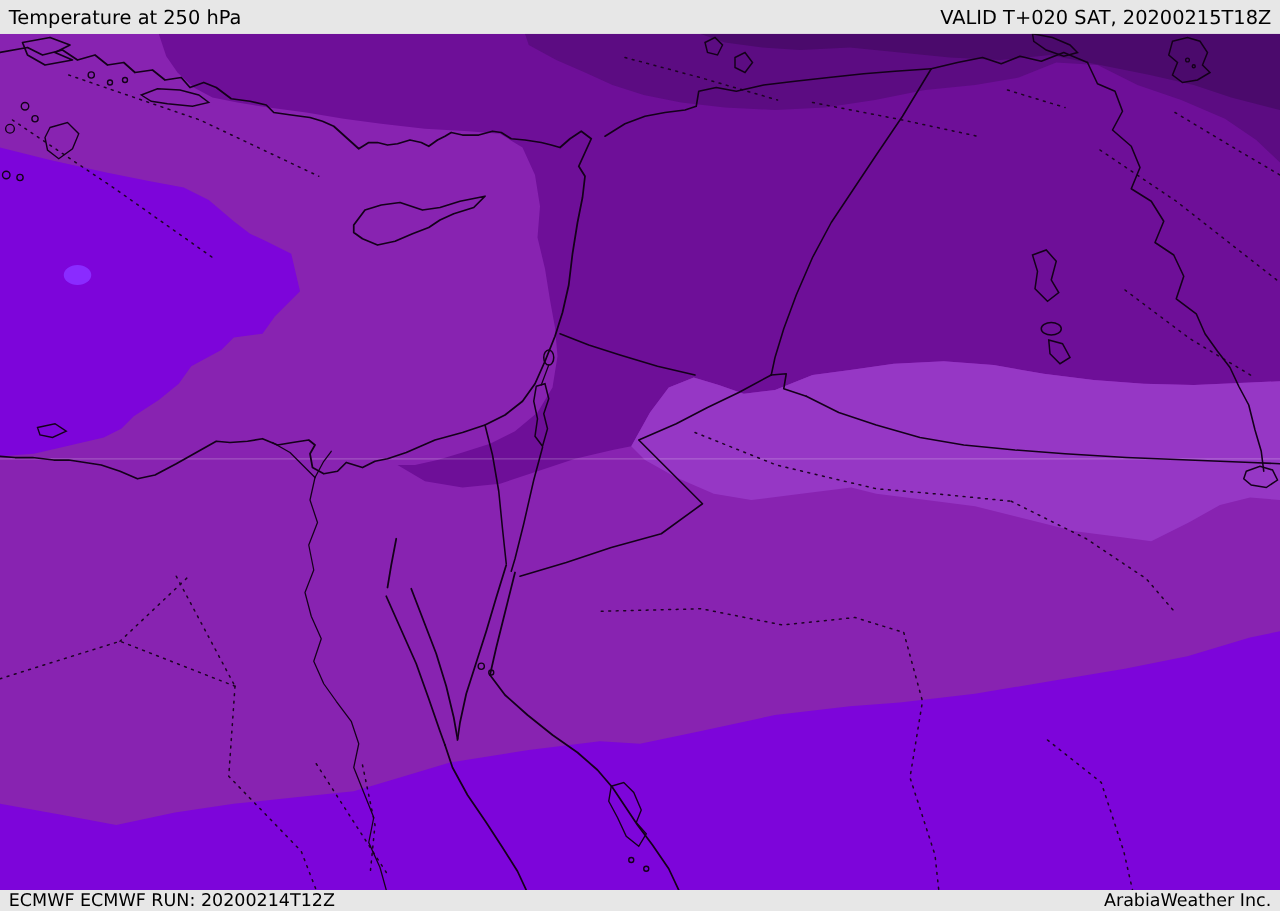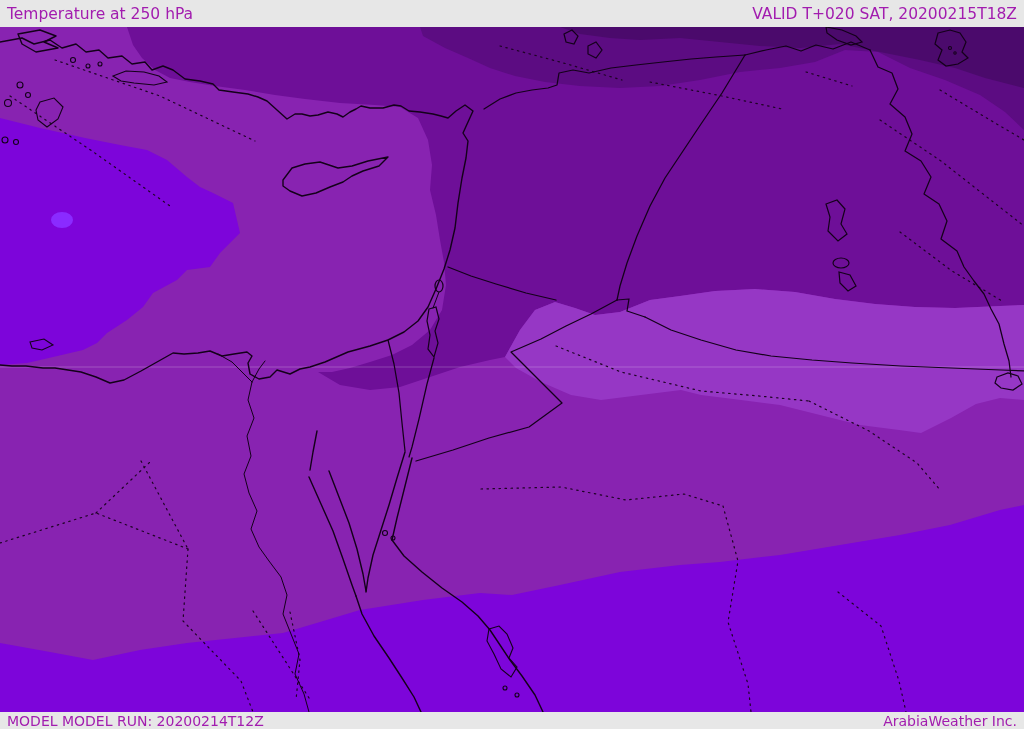--- a/index.html
+++ b/index.html
@@ -5,7 +5,7 @@
   html,body{margin:0;padding:0;background:#ffffff;}
   .stage{position:relative;width:1024px;height:729px;overflow:hidden;
          font-family:"DejaVu Sans","Liberation Sans",sans-serif;background:#e7e7e7;}
-  .bar{position:absolute;left:0;right:0;background:#e7e7e7;color:#a21caf;
+  .bar{position:absolute;left:0;right:0;background:#e7e7e7;color:#000000;
        display:flex;justify-content:space-between;align-items:center;
        padding:0 7px;box-sizing:border-box;}
   .topbar{top:0;height:27px;font-size:15.5px;}

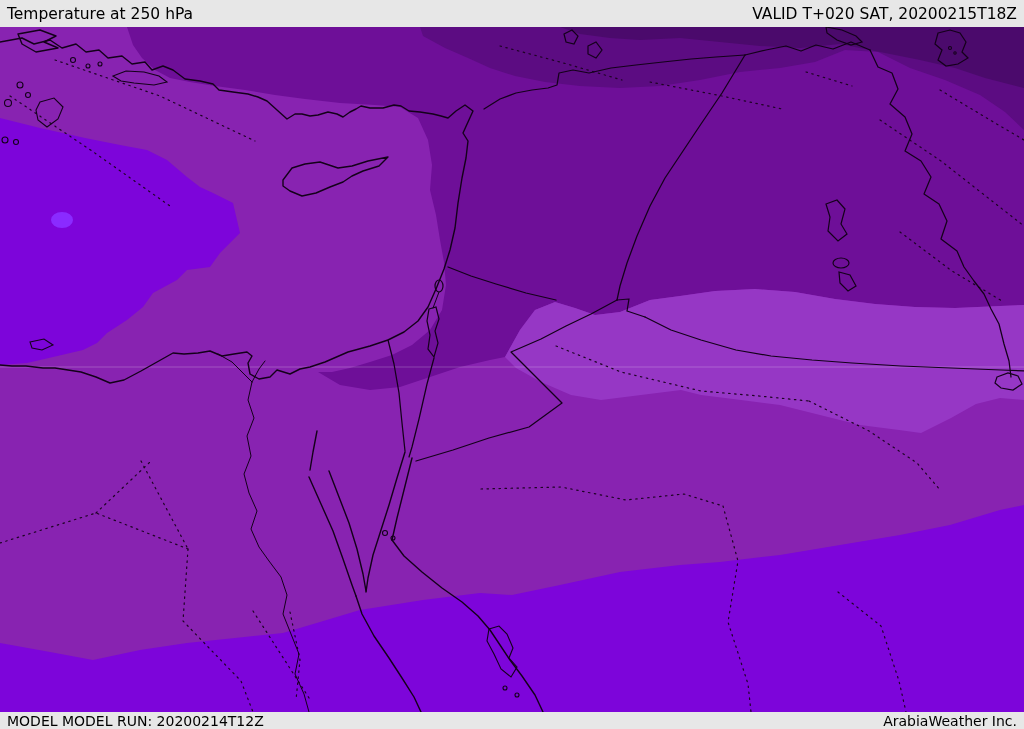--- a/index.html
+++ b/index.html
@@ -144,7 +144,7 @@
   </div>
 
   <div class="bar bottombar">
-    <span>MODEL MODEL RUN: 20200214T12Z</span>
+    <span>ECMWF ECMWF RUN: 20200214T12Z</span>
     <span>ArabiaWeather Inc.</span>
   </div>
 

